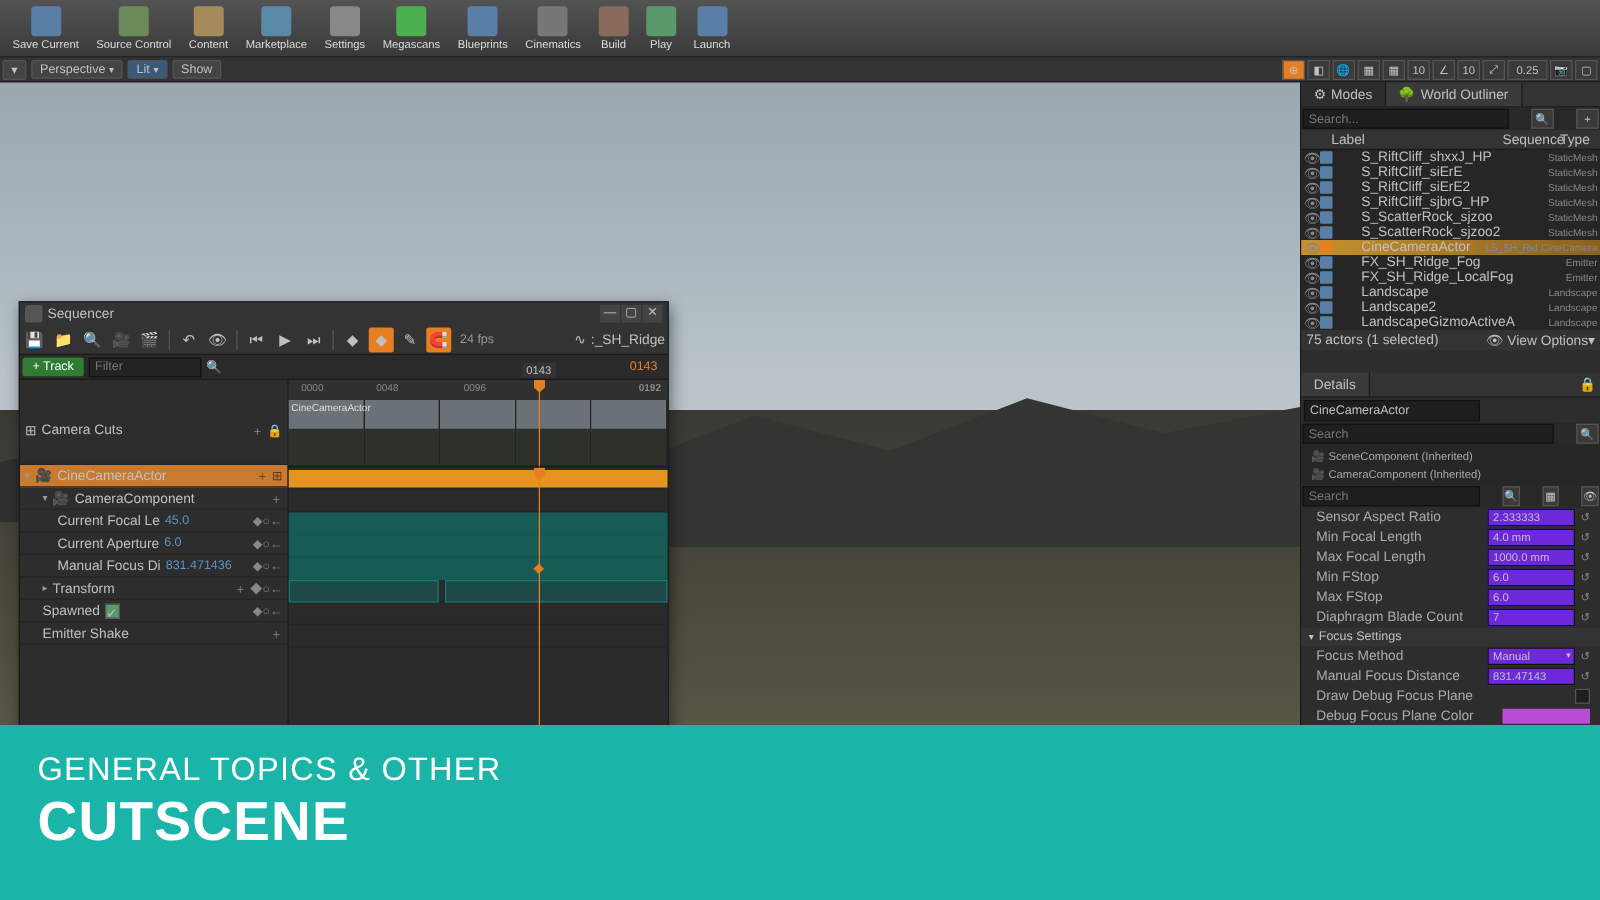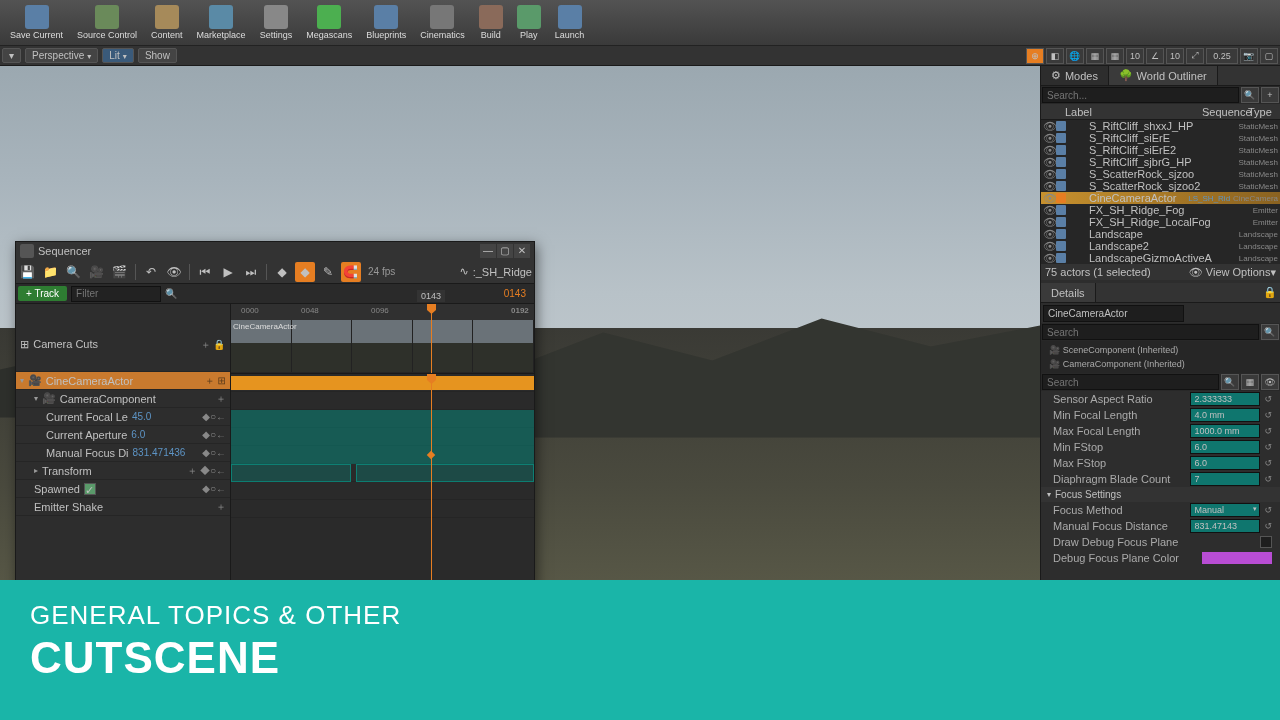--- a/index.html
+++ b/index.html
@@ -66,7 +66,7 @@
 .tab-row{height:20px;display:flex;background:#333;border-bottom:1px solid #1a1a1a}
 .tab{padding:3px 10px;font-size:10px;background:#2d2d2d;border-right:1px solid #1a1a1a;display:flex;align-items:center;gap:4px}
 .tab.active{background:#3a3a3a}
-.search-row{height:18px;display:flex;padding:1px;gap:2px;background:#282828}
+.search-row{height:18px;display:flex;padding:1px;gap:18px;background:#282828}
 .search-inp{flex:1;background:#1e1e1e;border:1px solid #111;padding:0 4px;font-size:10px}
 .out-hdr{height:16px;display:flex;background:#333;font-size:9px;border-bottom:1px solid #1a1a1a}
 .out-hdr span{padding:2px 4px}

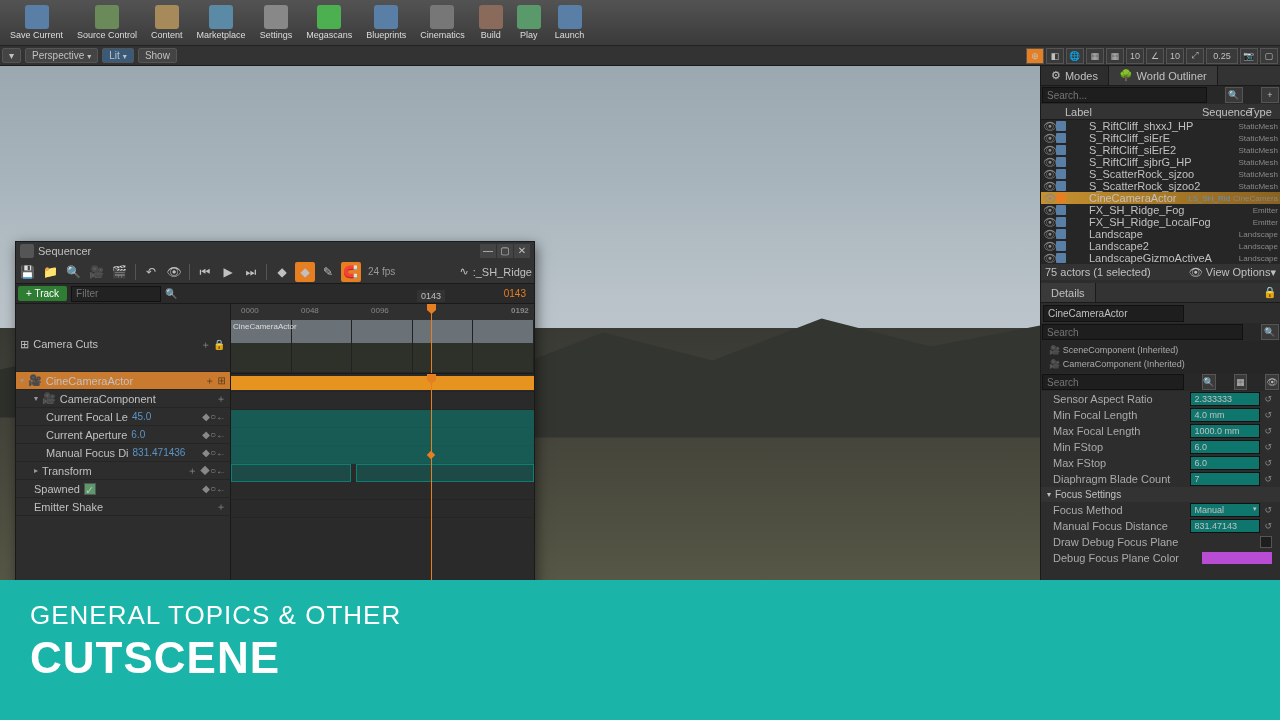--- a/index.html
+++ b/index.html
@@ -411,7 +411,7 @@
    <span>👁 <span>View Options</span>▾</span>
   </div>
 
-  <div class="tab-row" style="margin-top:3px">
+  <div class="tab-row" style="margin-top:18px">
    <div class="tab active">
           <span>Details</span>
         </div>

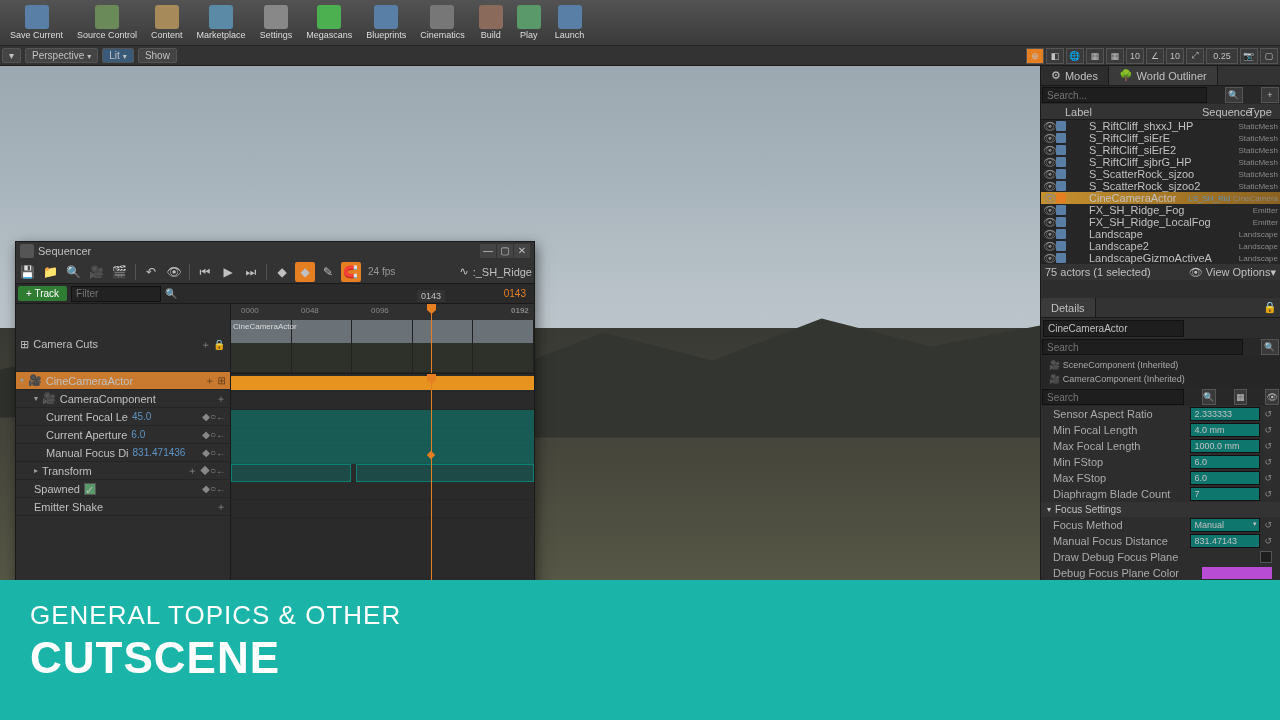--- a/index.html
+++ b/index.html
@@ -90,7 +90,7 @@
 .det-cat::before{content:"▾";font-size:8px}
 .det-prop{height:16px;display:flex;align-items:center;padding:0 8px;font-size:9px;gap:4px}
 .det-prop .lbl{flex:1;color:#aaa;padding-left:4px}
-.det-prop .fld{width:70px;background:#0f766e;border:1px solid #111;padding:1px 3px;font-size:9px;color:#c0c0c0}
+.det-prop .fld{width:70px;background:#6d28d9;border:1px solid #111;padding:1px 3px;font-size:9px;color:#c0c0c0}
 .det-prop .fld.combo::after{content:"▾";float:right;font-size:7px}
 .overlay{position:absolute;bottom:0;left:0;right:0;height:140px;background:#1ab5a8;padding:20px 30px;z-index:100}
 .ov-sub{color:#fff;font-size:26px;font-weight:300;letter-spacing:1px}

